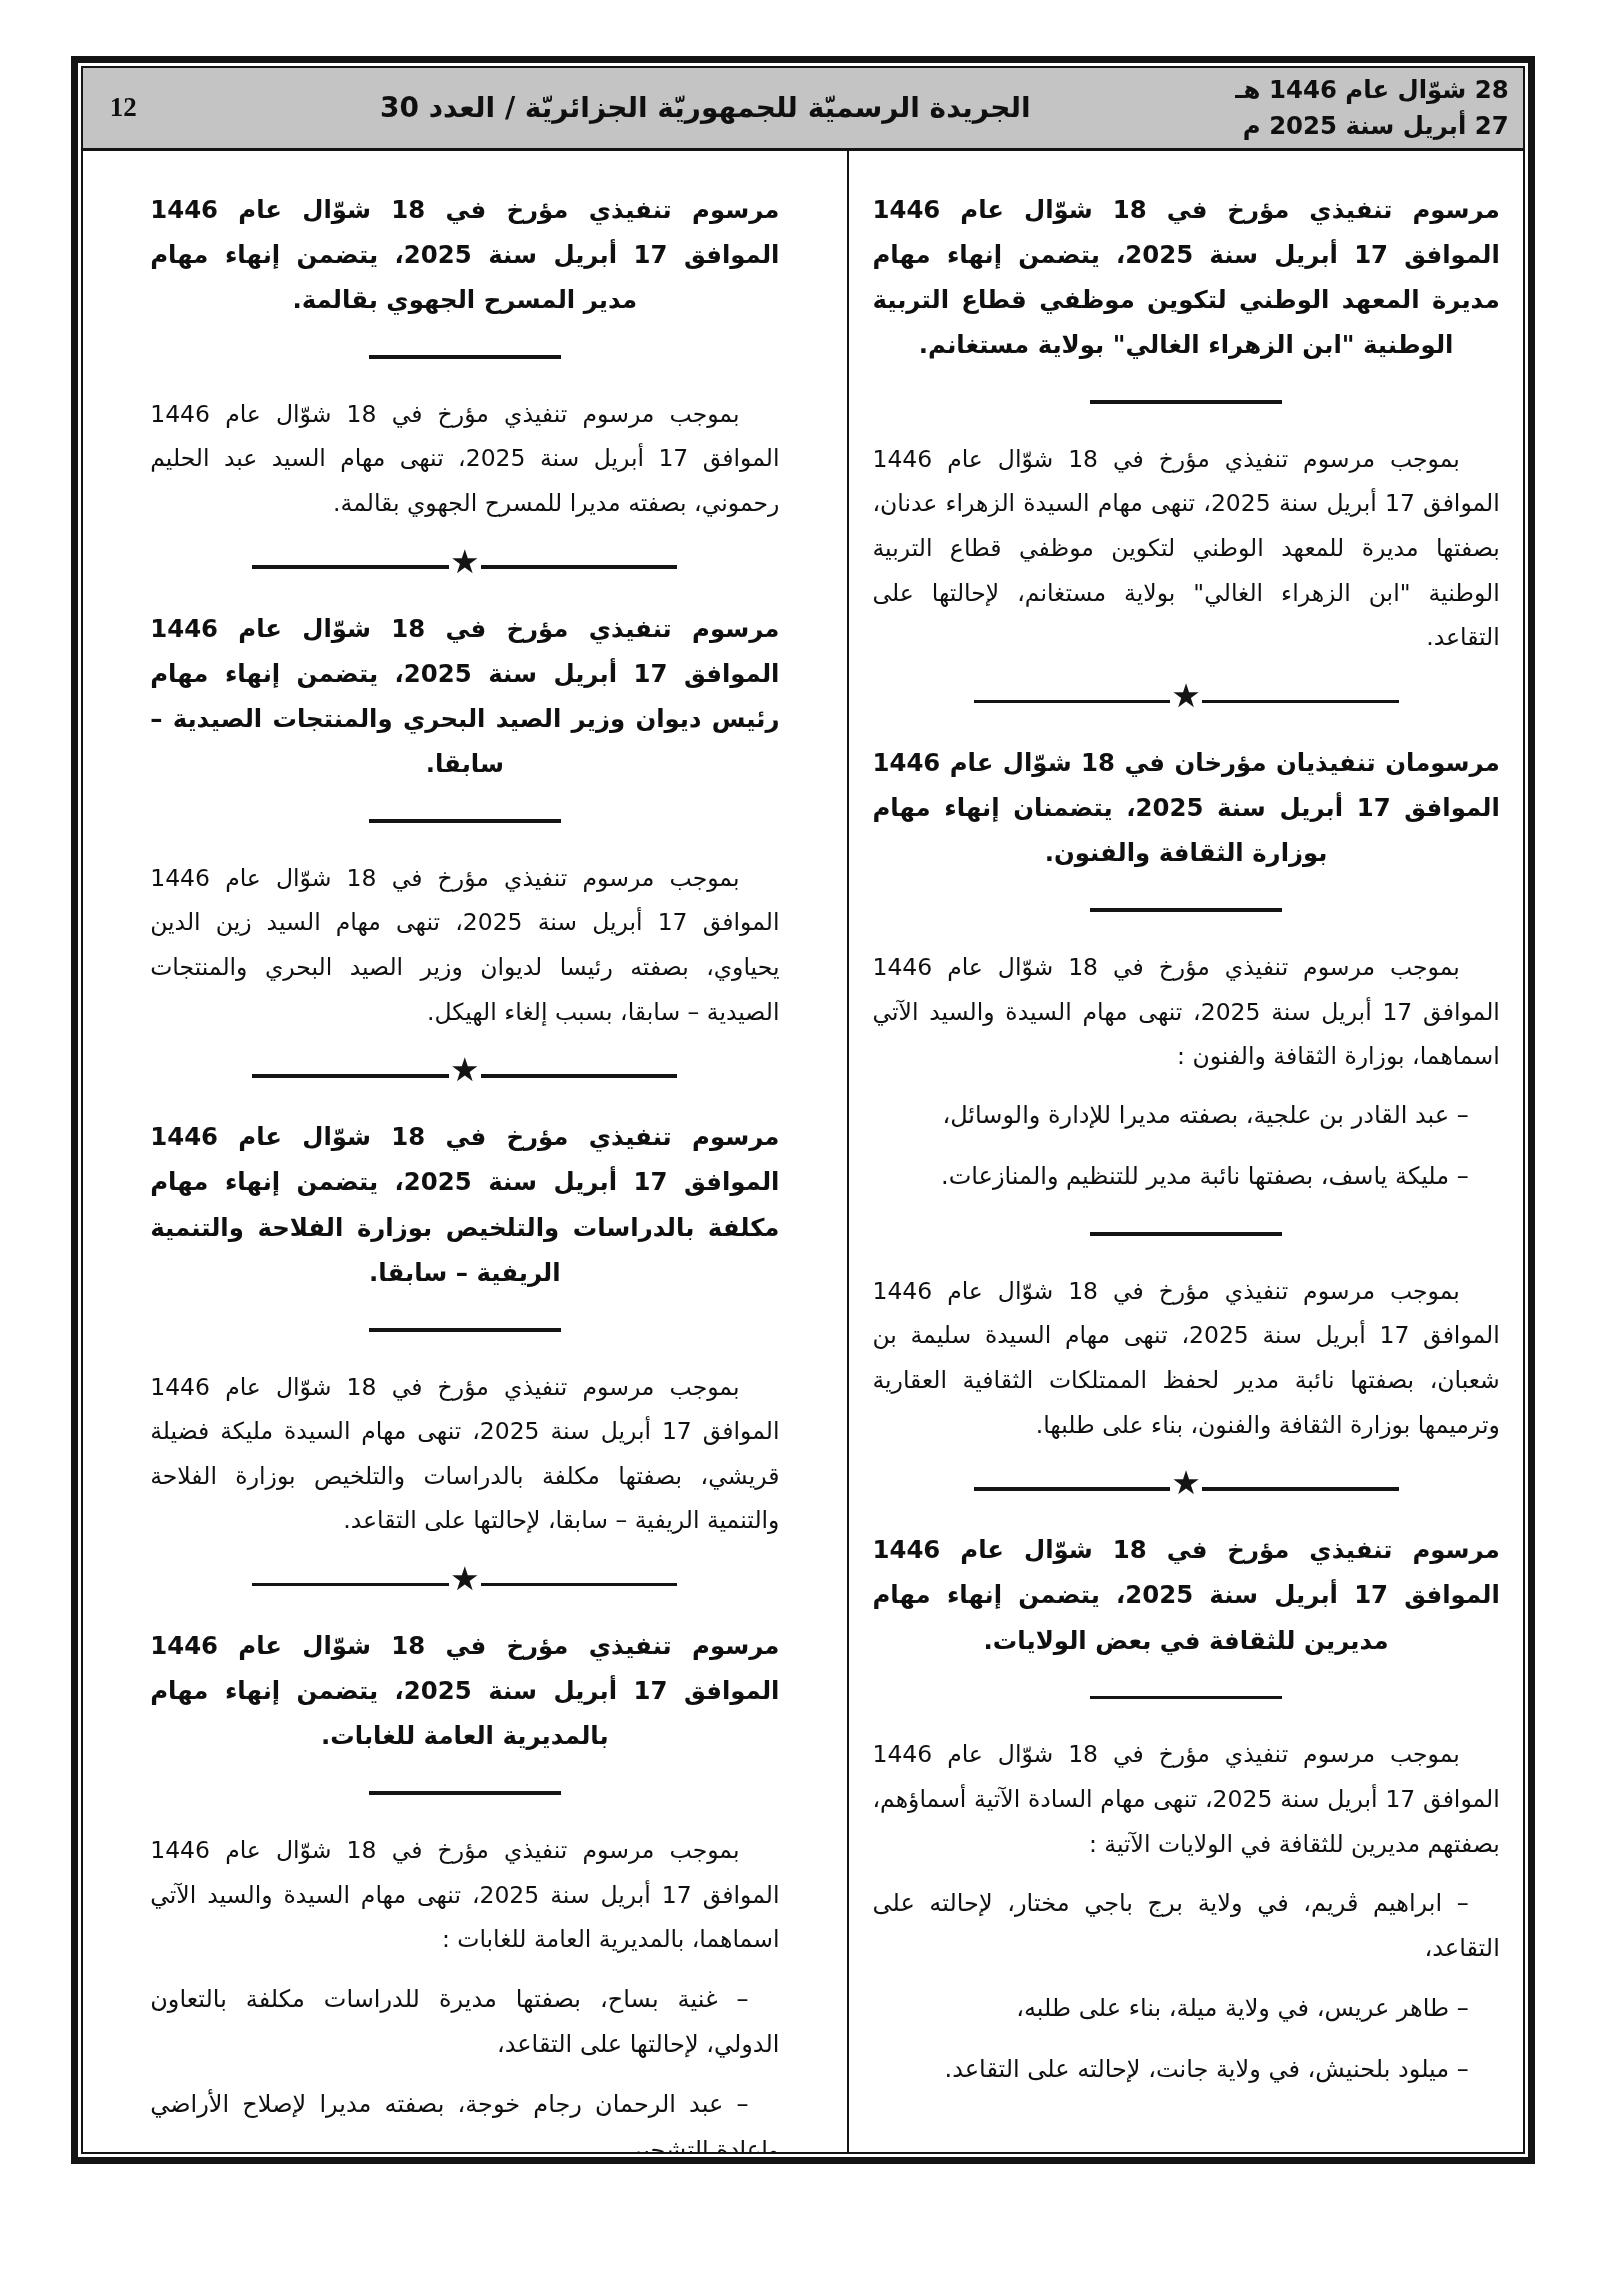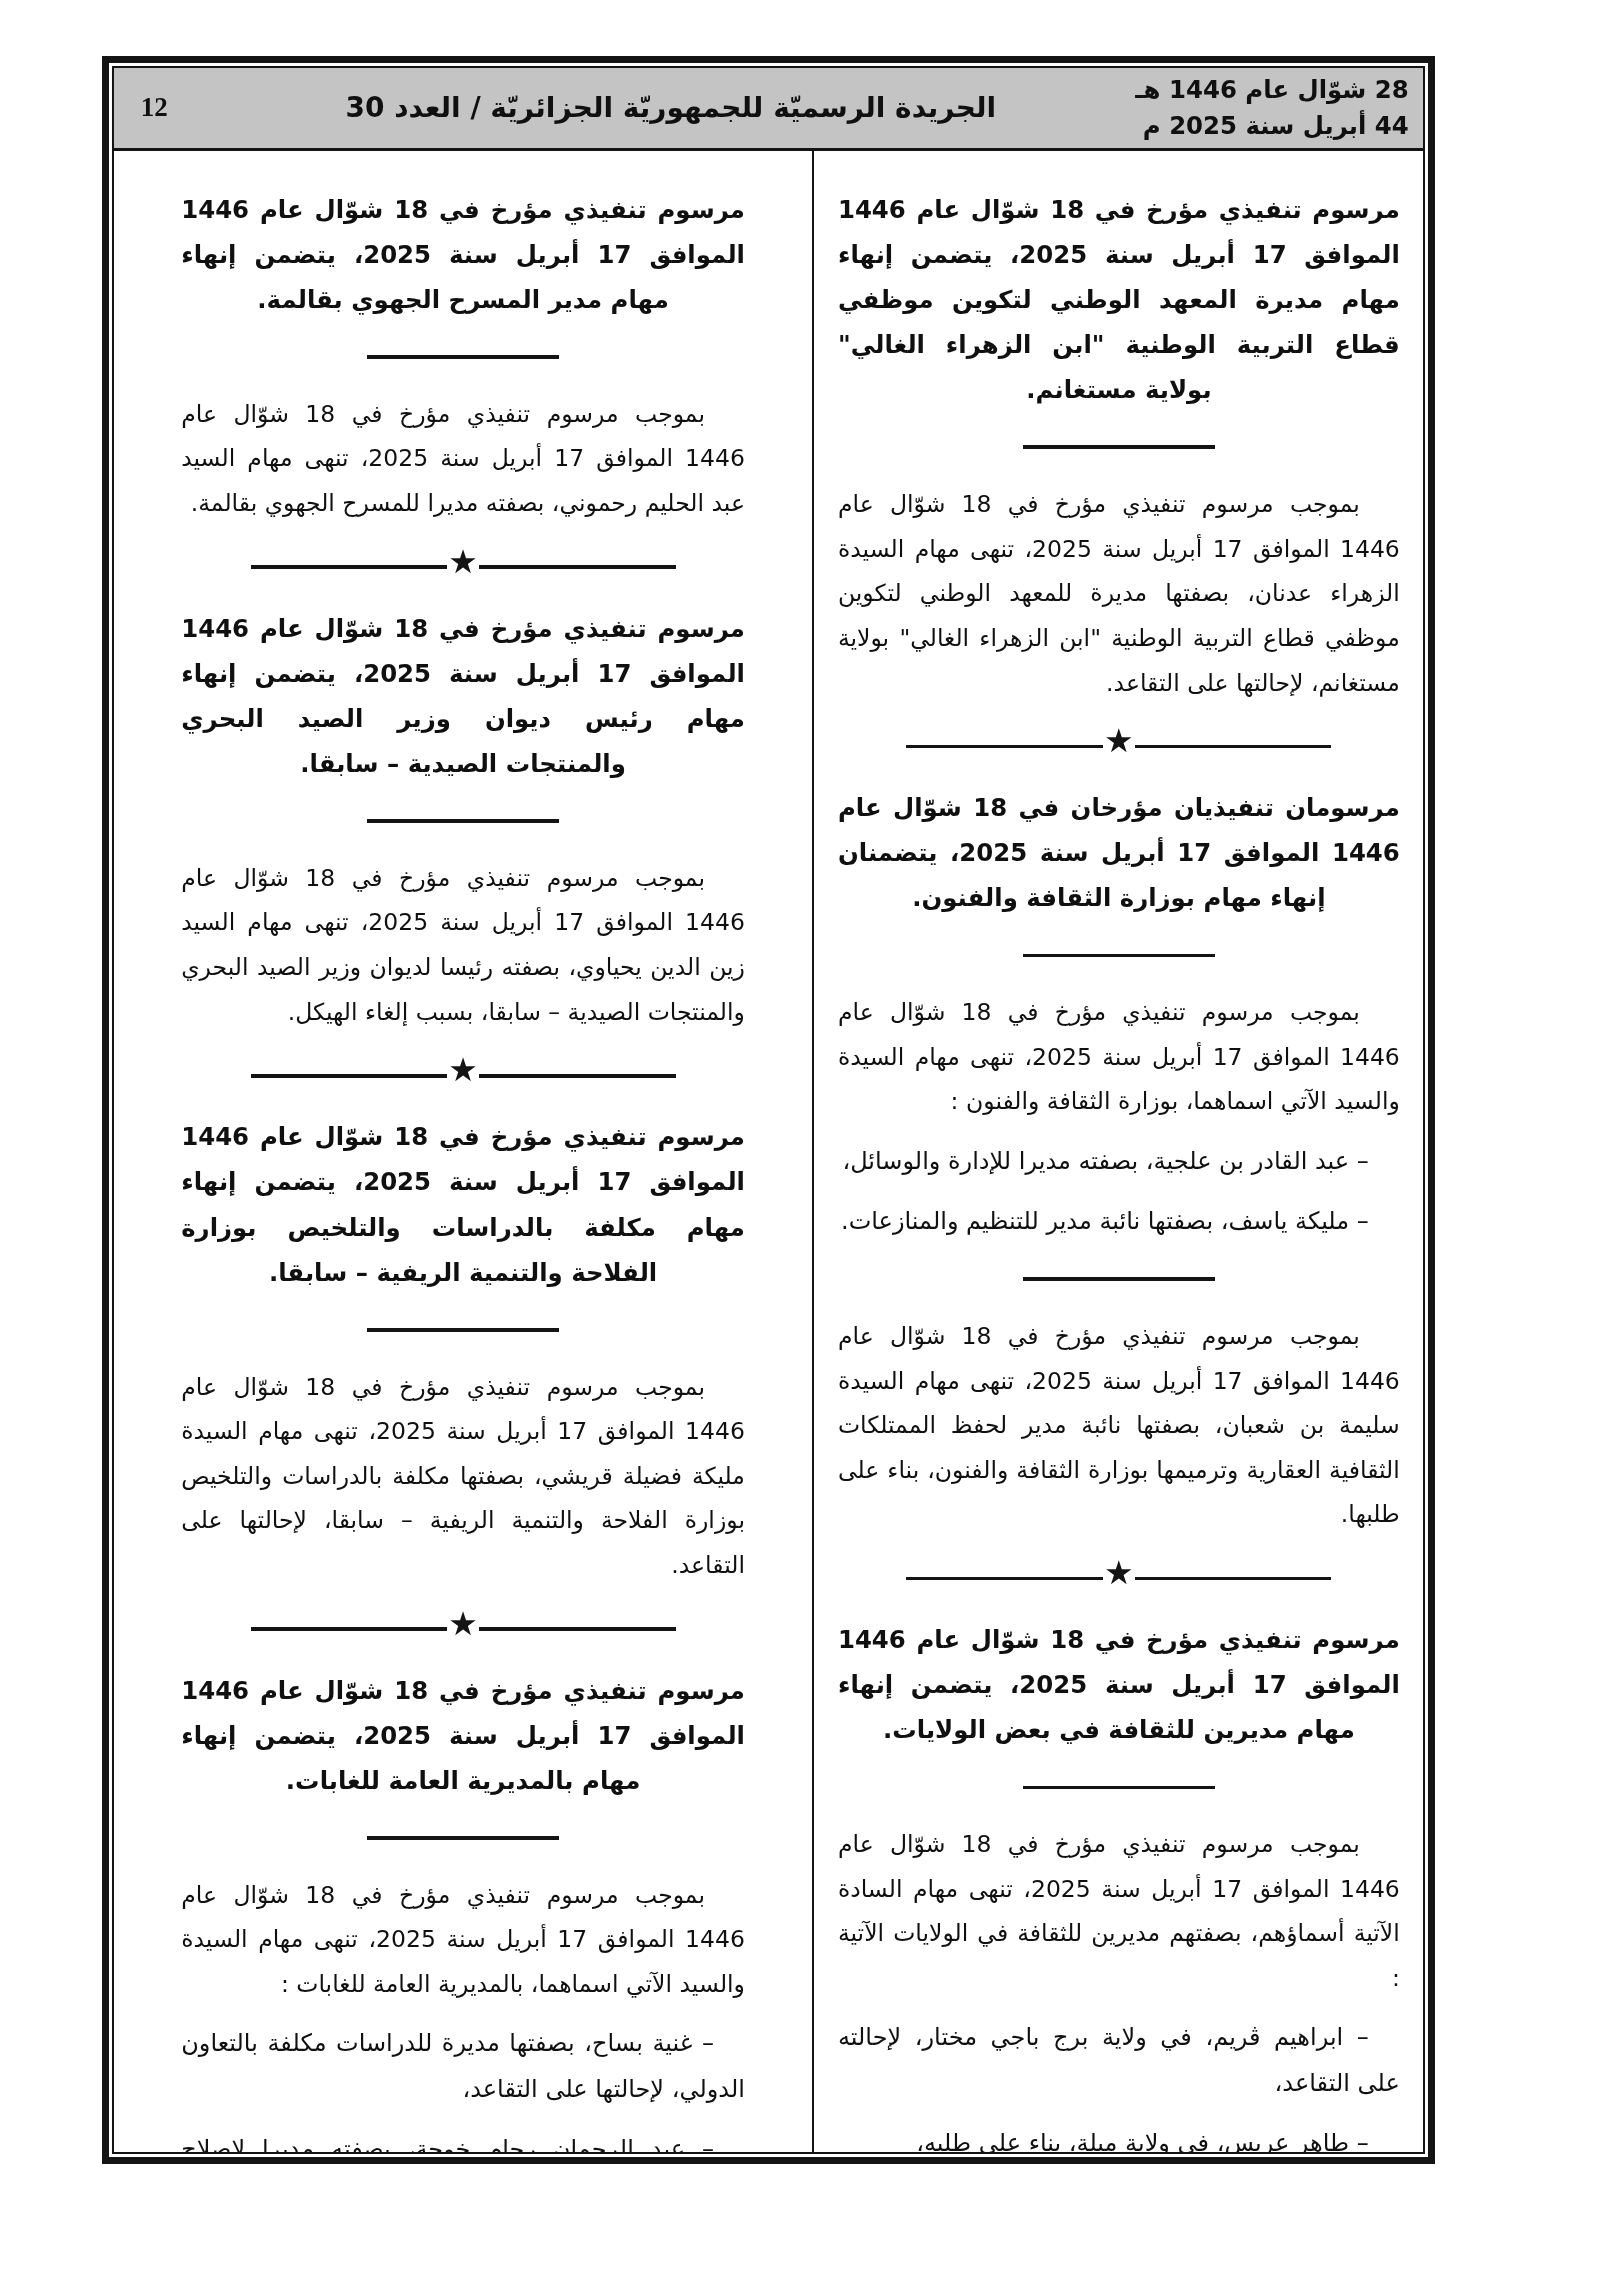--- a/index.html
+++ b/index.html
@@ -18,9 +18,9 @@
   }
   .frame {
     position: absolute;
-    left: 103px;
+    left: 72px;
     top: 56px;
-    width: 1333px;
+    width: 1464px;
     height: 2108px;
     box-sizing: border-box;
     border: 7.2px solid #141414;

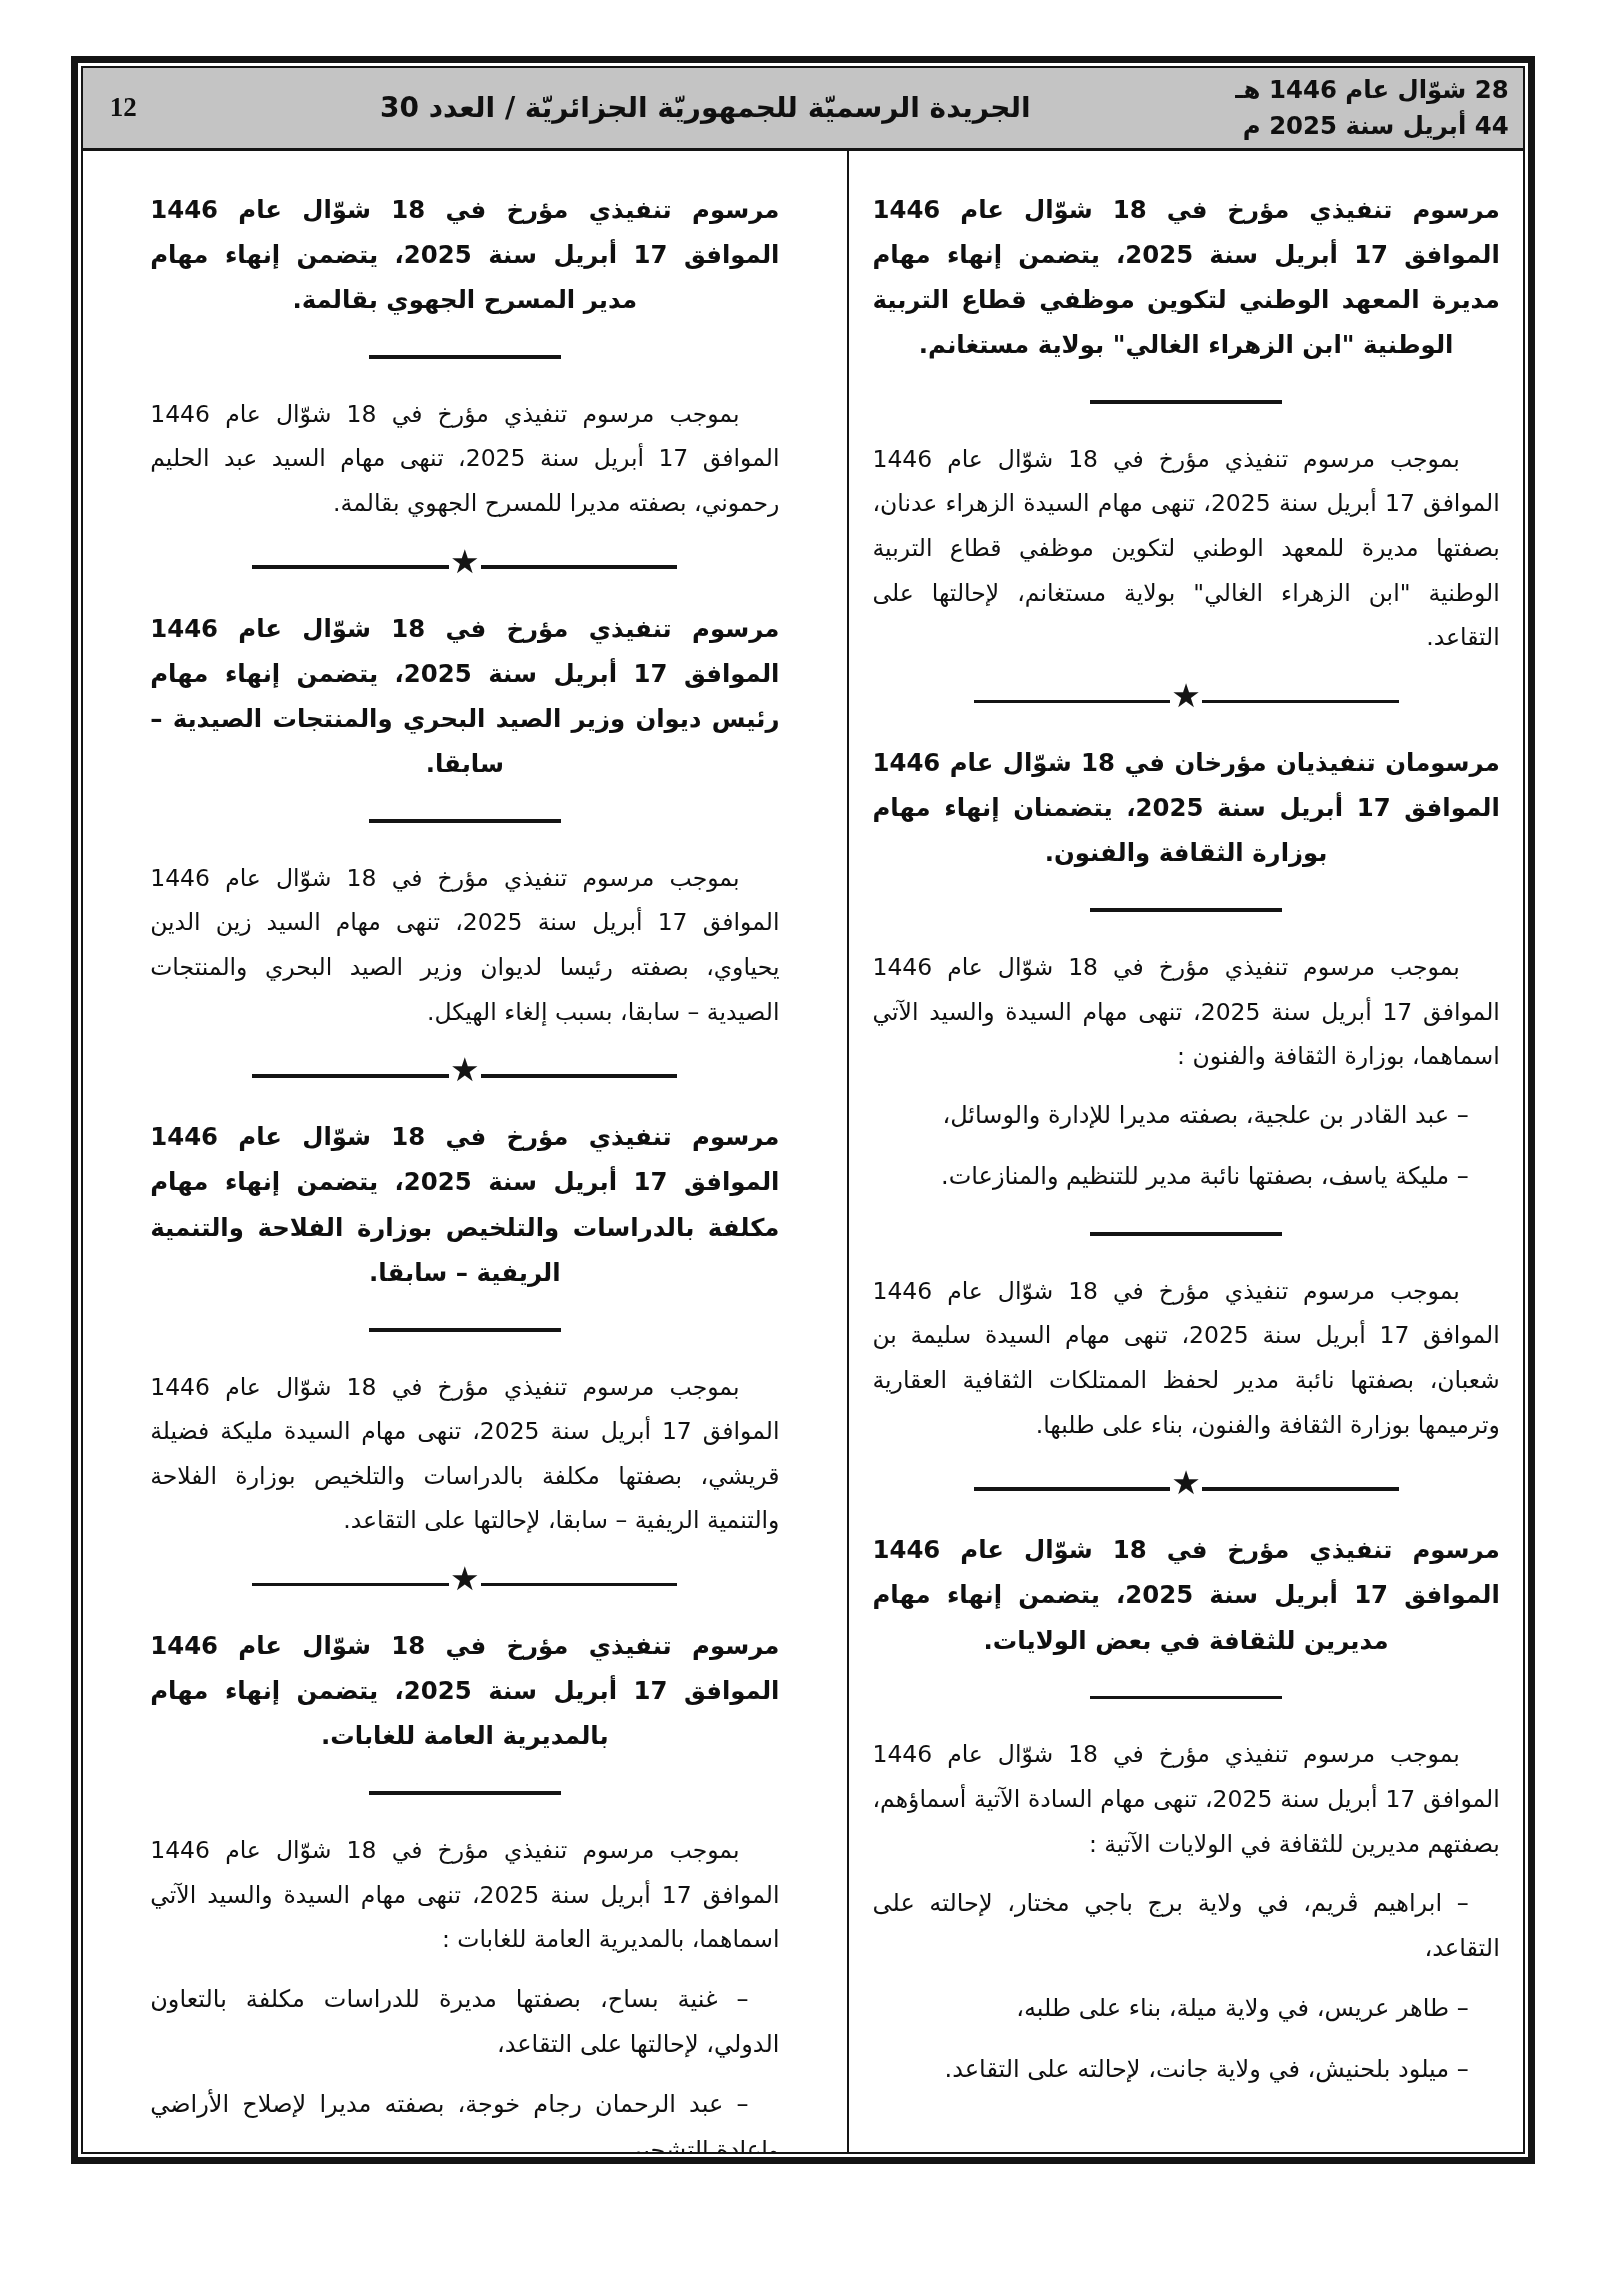--- a/index.html
+++ b/index.html
@@ -145,7 +145,7 @@
       <div class="header-band">
         <div class="dates">
           <div>28 شوّال عام 1446 هـ</div>
-          <div>44 أبريل سنة 2025 م</div>
+          <div>27 أبريل سنة 2025 م</div>
         </div>
         <div class="journal-title">الجريدة الرسميّة للجمهوريّة الجزائريّة / العدد 30</div>
         <div class="page-number">12</div>

